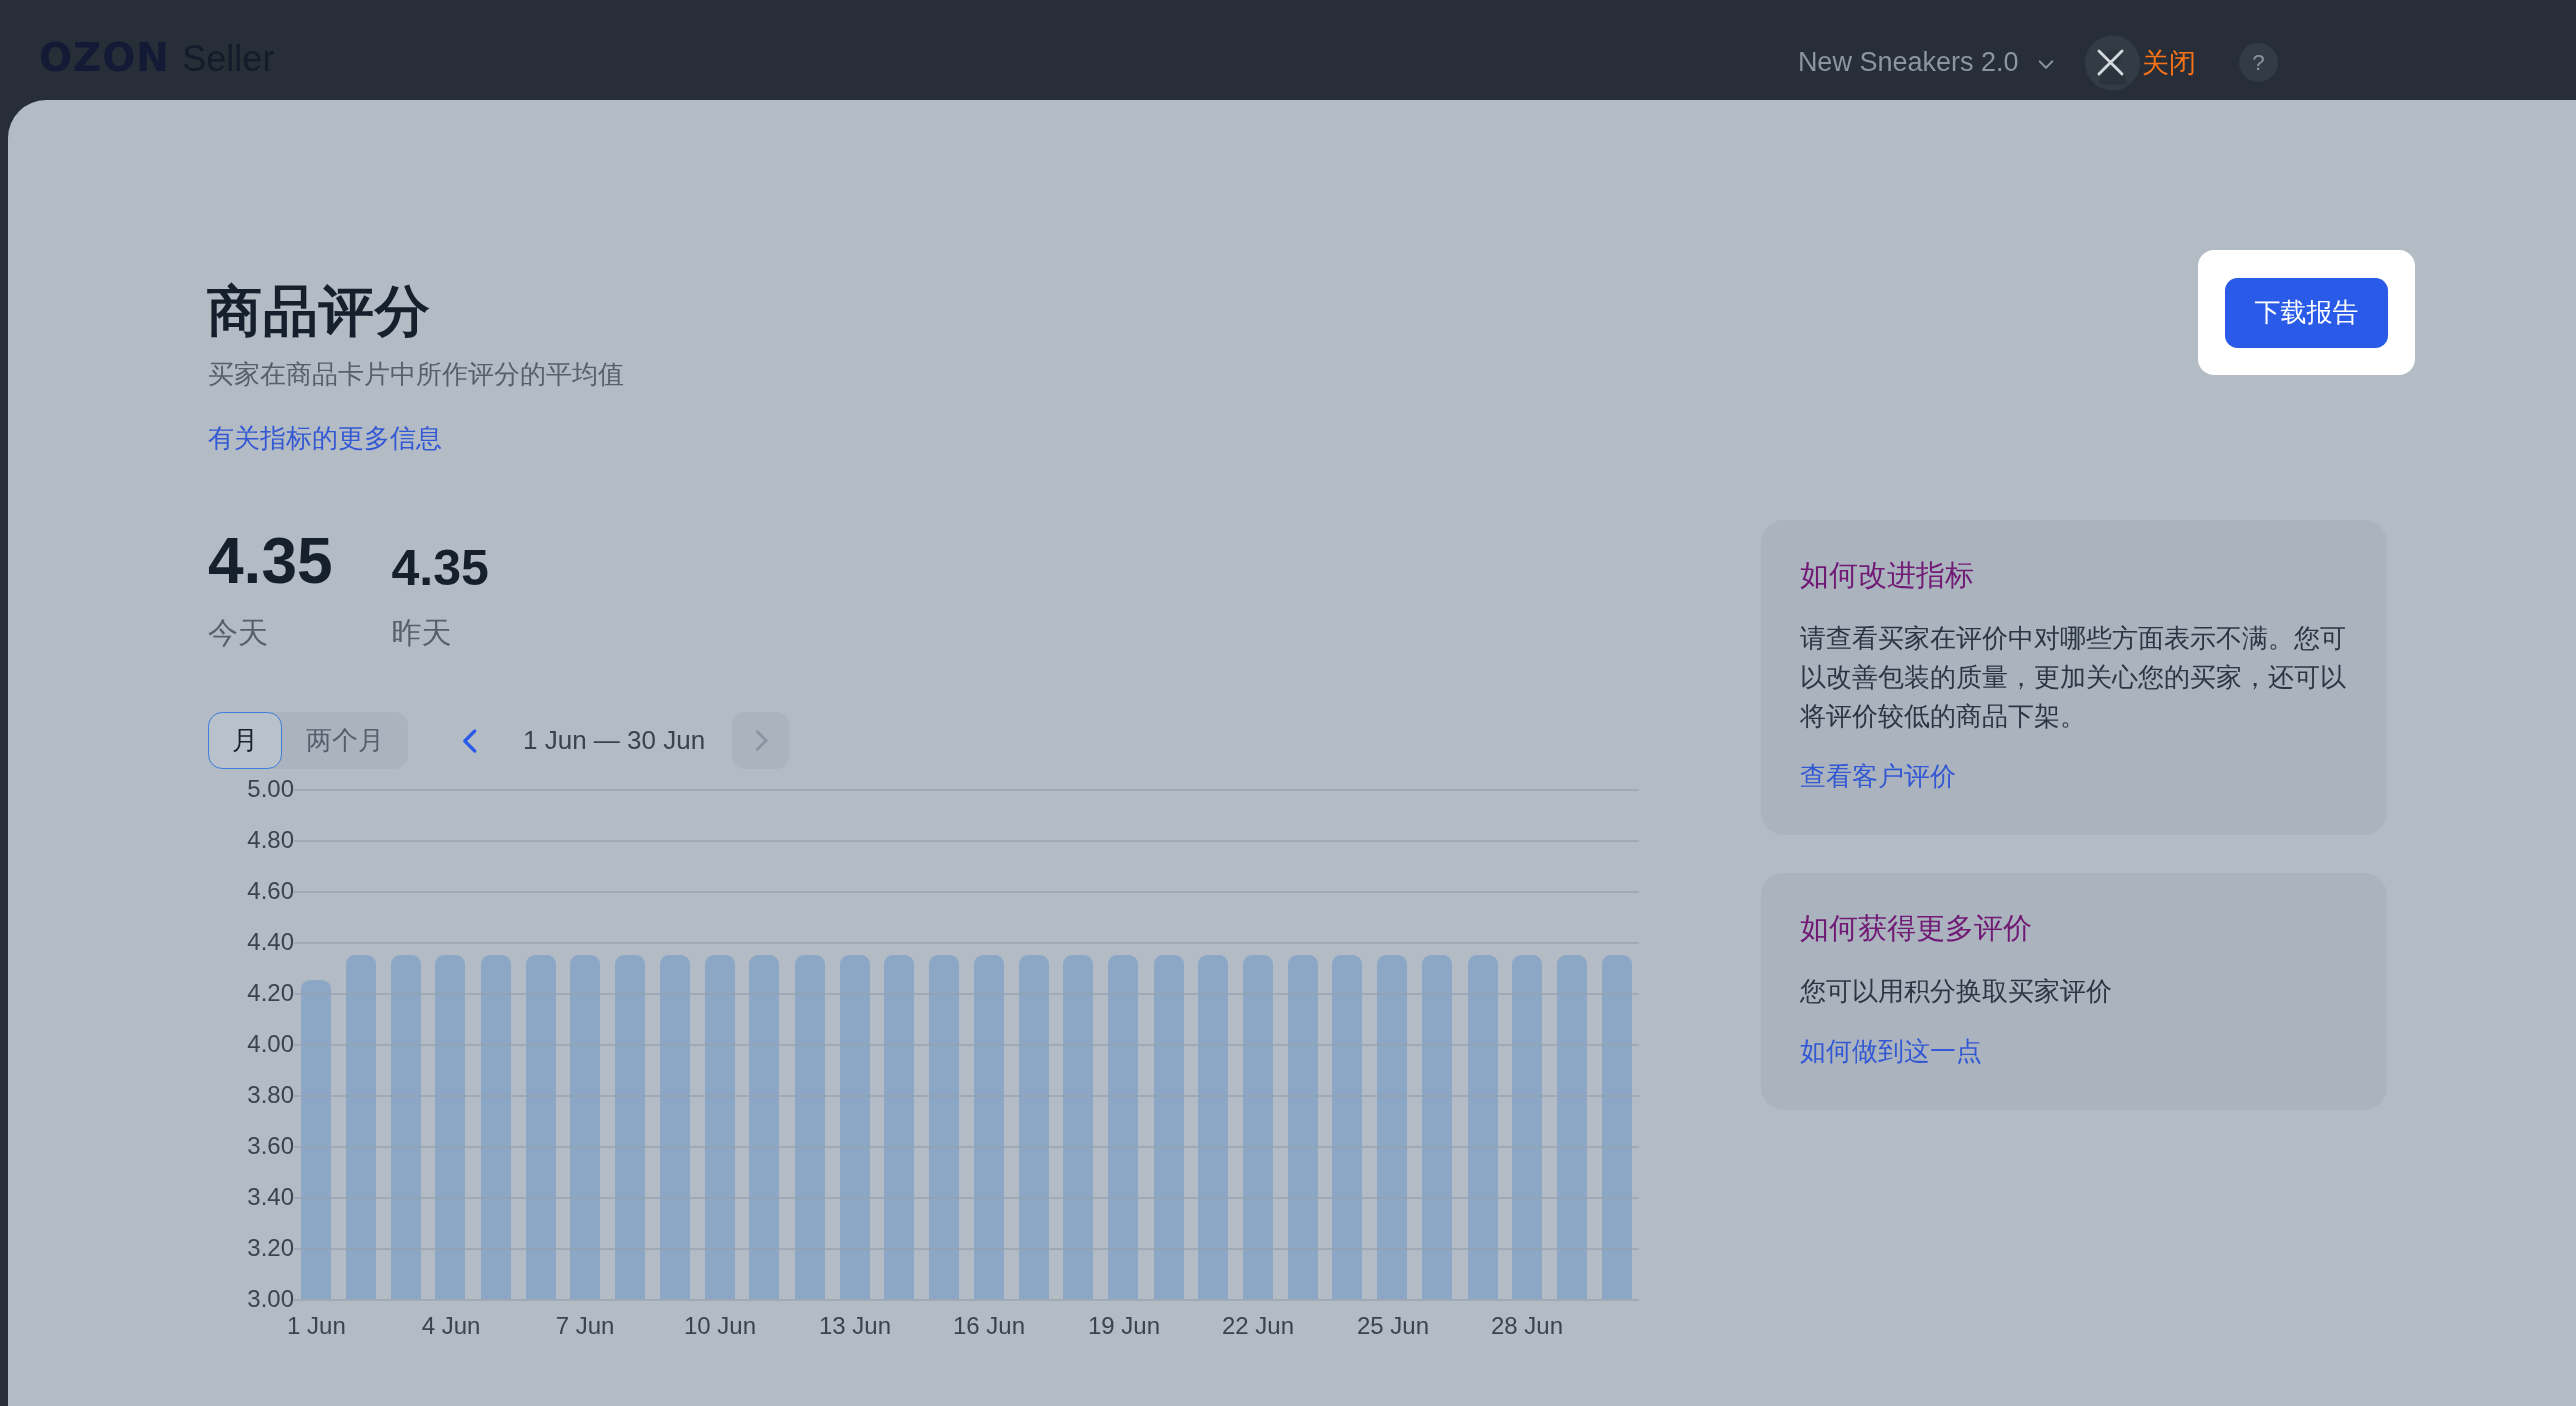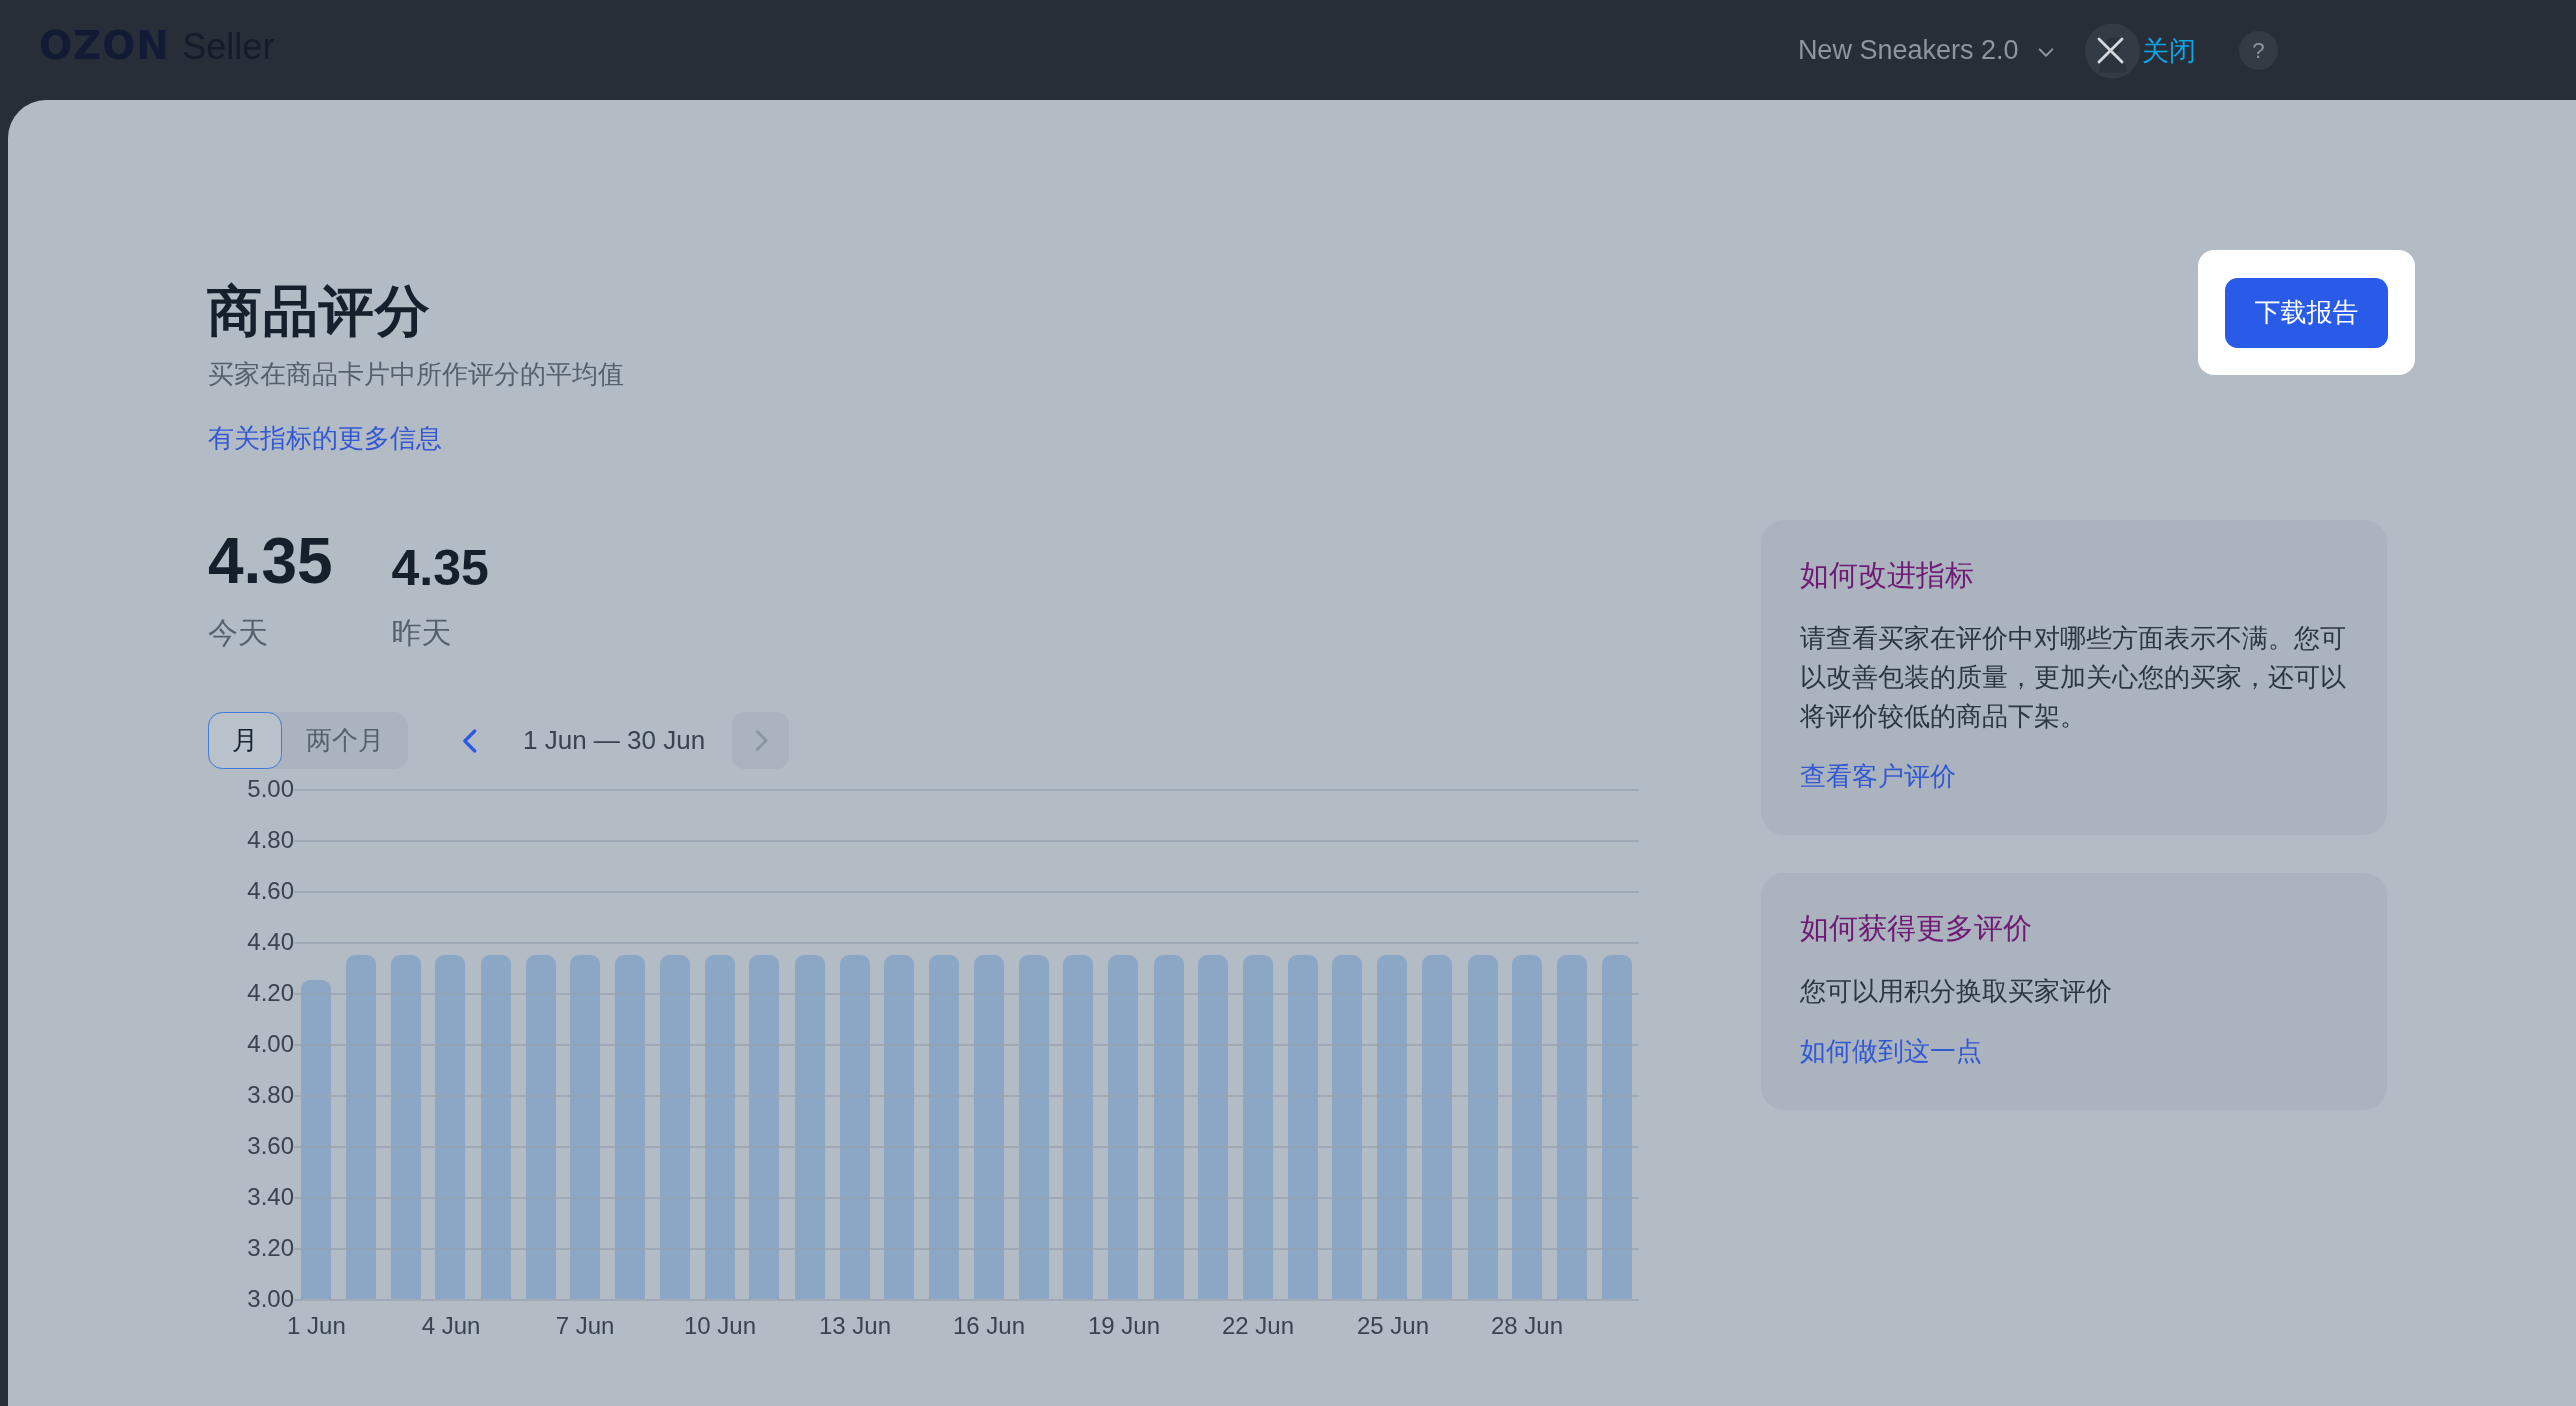--- a/index.html
+++ b/index.html
@@ -11,7 +11,7 @@
 
   
   .header{
-    position:absolute; top:0; left:0; width:2312px; height:101px;
+    position:absolute; top:12px; left:0; width:2312px; height:101px;
     background:#272E37;
     display:flex; align-items:center;
   }

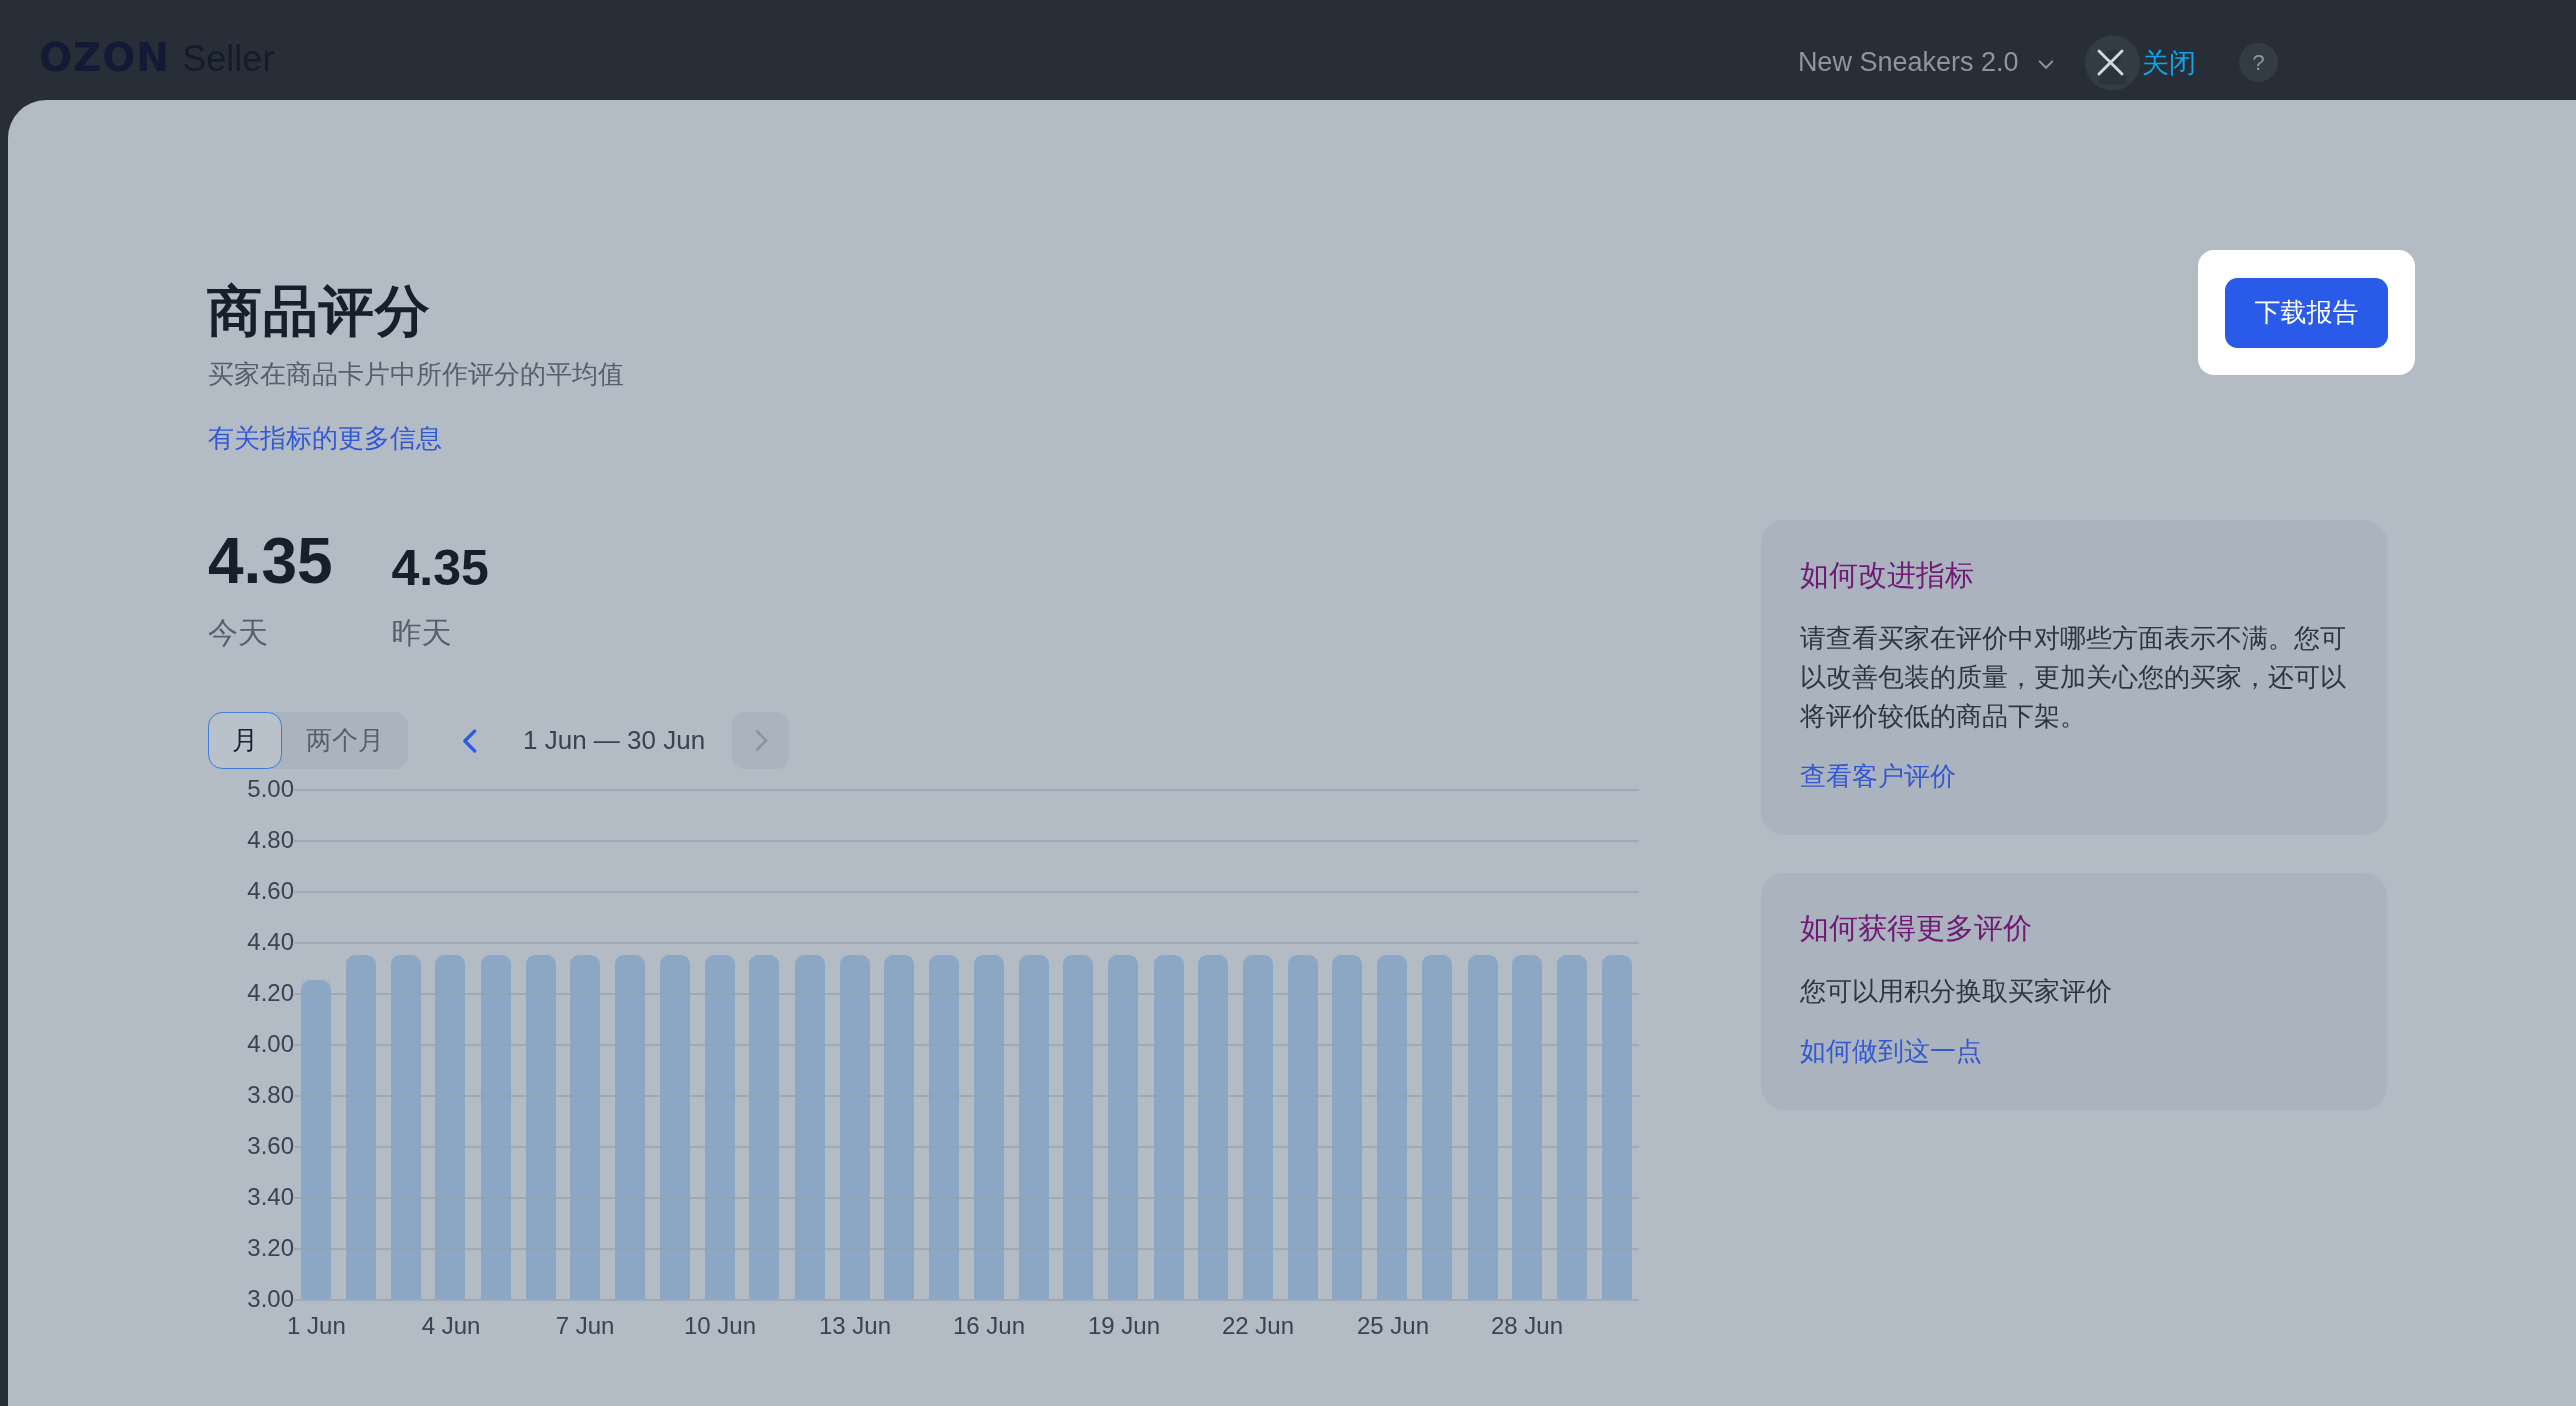--- a/index.html
+++ b/index.html
@@ -53,7 +53,7 @@
     width:27px;height:16px;border-radius:13.4px 13.4px 0 0;background:#2B333C;
   }
   .close-x{ position:relative; z-index:2; width:39px; height:39px; }
-  .close-label{ position:relative; z-index:2; color:#0ea5e9; font-size:27px;font-family:Liberation Mono, monospace;}
+  .close-label{ position:relative; z-index:2; color:#f97316; font-size:27px;font-family:Liberation Mono, monospace;}
   .help-btn{
     width:39px;height:39px;border-radius:50%;
     background:#333B45; color:#8D959E; font-size:22.4px;

